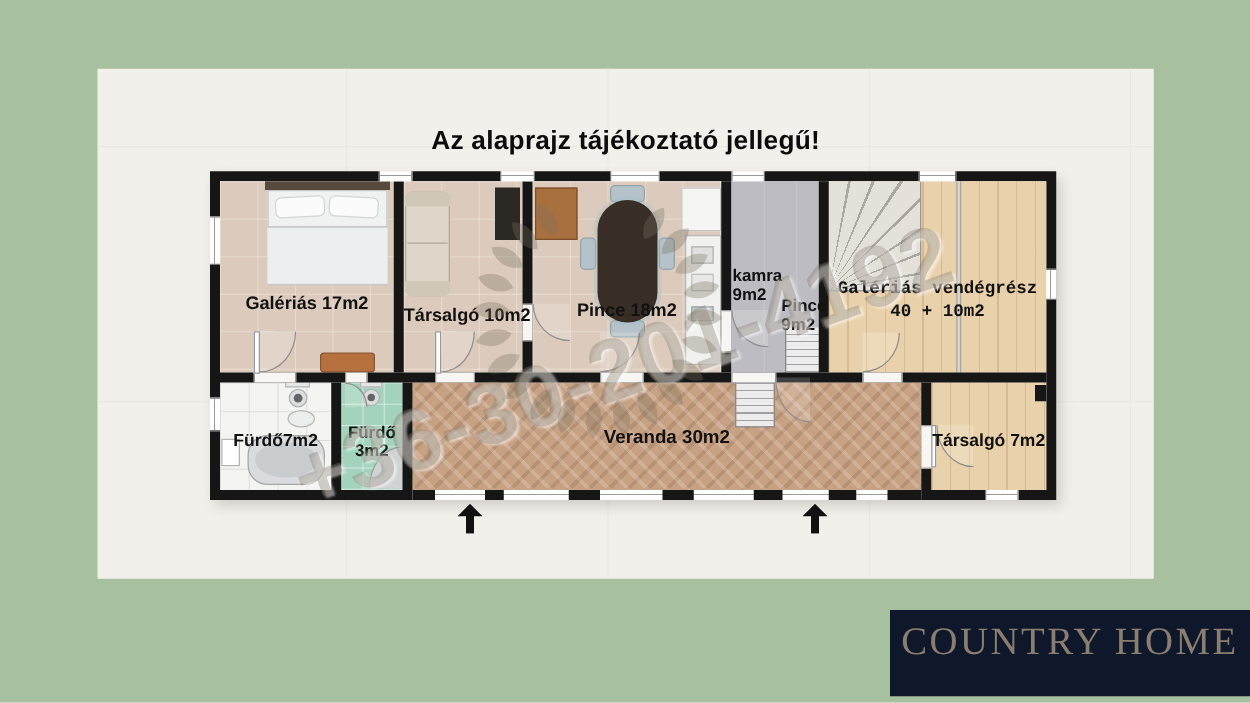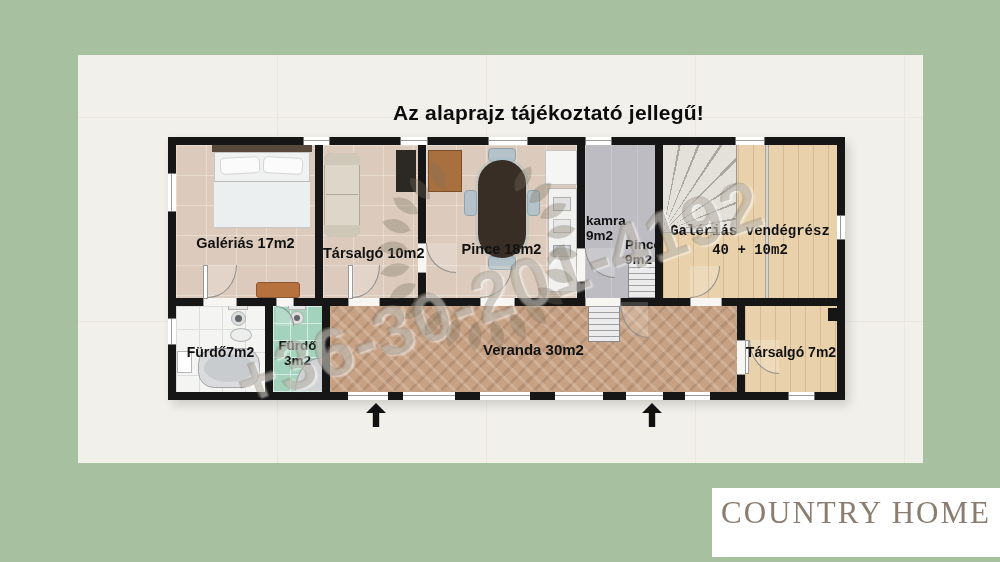--- a/index.html
+++ b/index.html
@@ -18,7 +18,7 @@
   }
   #title{
     position:absolute;left:0;top:46px;width:845px;text-align:center;
-    font-size:21px;font-weight:bold;color:#0c0c0c;letter-spacing:.2px;z-index:2;padding-left:48px;
+    font-size:21px;font-weight:bold;color:#0c0c0c;letter-spacing:.2px;z-index:2;
   }
   
   #plan{

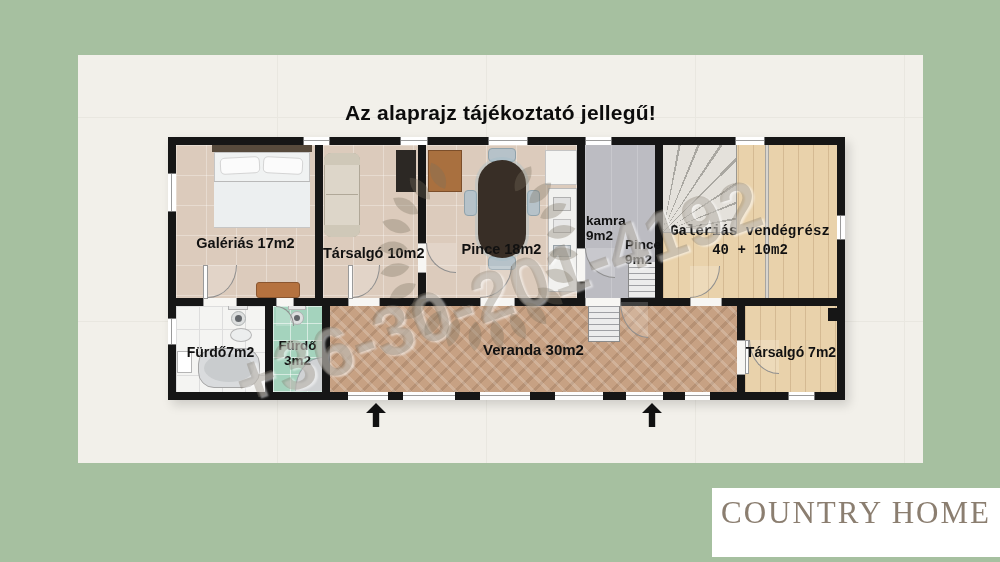--- a/index.html
+++ b/index.html
@@ -77,7 +77,7 @@
   #wm-wreath{position:absolute;left:300px;top:96px;z-index:9;pointer-events:none;}
   #logo{
     position:absolute;left:712px;top:488px;width:288px;height:69px;
-    background:#ffffff;z-index:3;text-align:center;
+    background:#0f172a;z-index:3;text-align:center;
   }
   #logo .brand{
     font-family:"Liberation Serif","DejaVu Serif",serif;font-weight:400;

